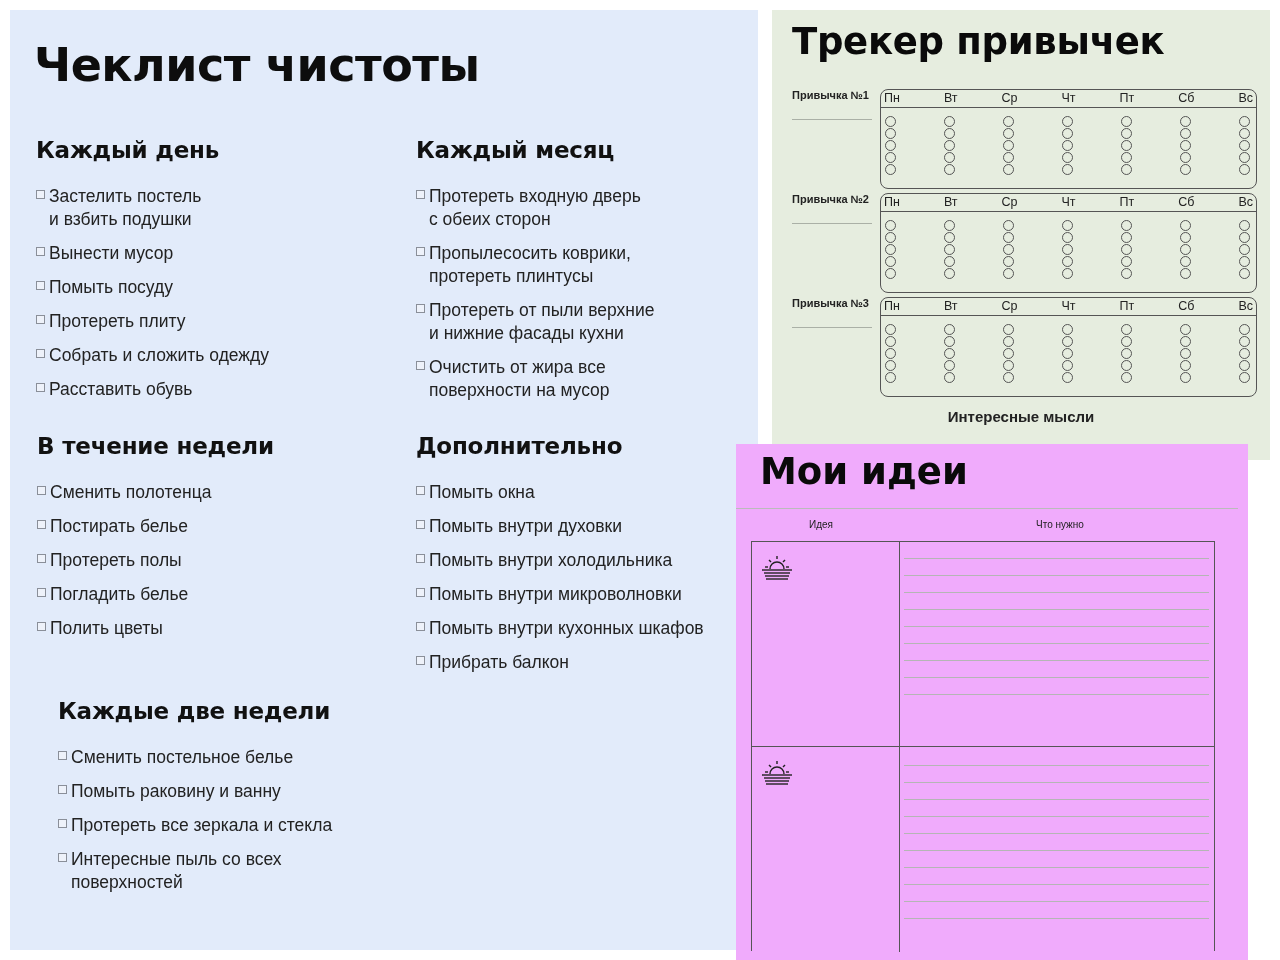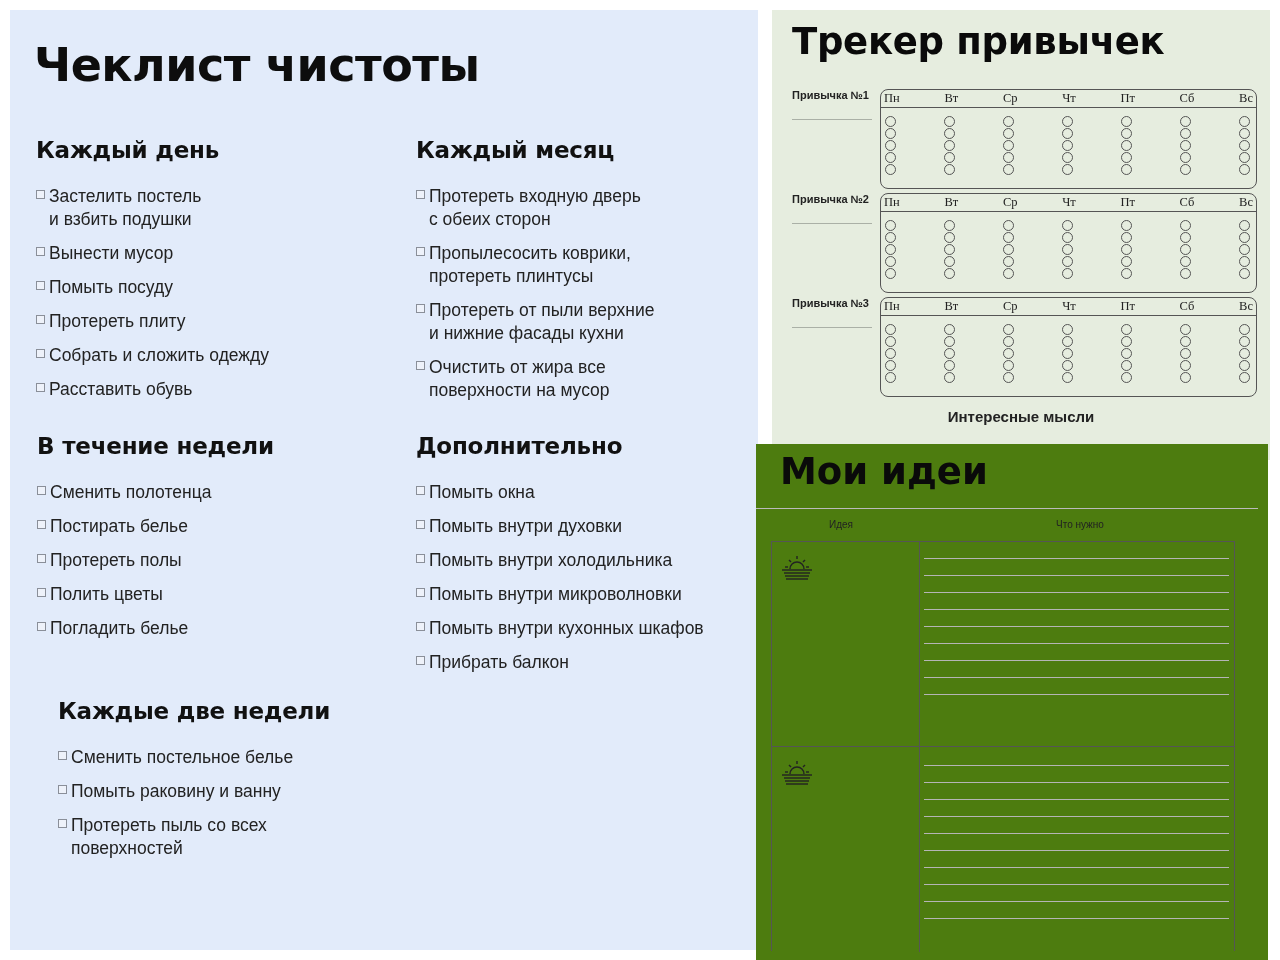--- a/index.html
+++ b/index.html
@@ -56,7 +56,7 @@
     display: flex; justify-content: space-between; height: 18px;
     border-bottom: 1.5px solid #555; padding: 1px 3px 0 3px;
   }
-  .habit-days span { font-size: 12.5px; color: #222; font-family: Liberation Serif, serif; }
+  .habit-days span { font-size: 12.5px; color: #222; font-family: Liberation Sans, sans-serif; }
   .habit-circles { display: flex; justify-content: space-between; padding: 8px 6px 0 4px; }
   .habit-col { display: flex; flex-direction: column; gap: 1px; }
   .circle {

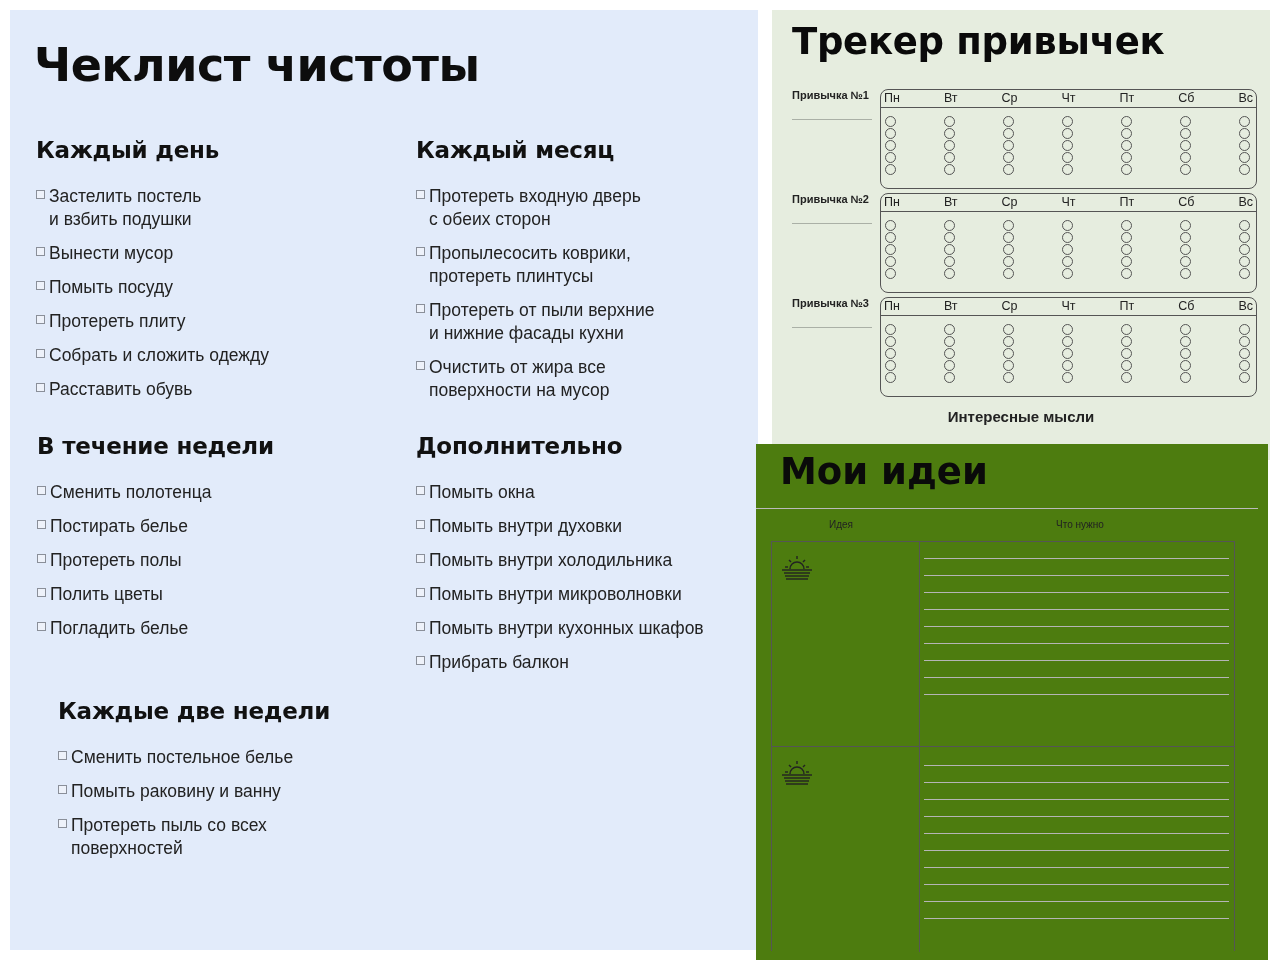--- a/index.html
+++ b/index.html
@@ -68,7 +68,7 @@
   }
 
   
-  .ideas { position: absolute; left: 756px; top: 444px; width: 512px; height: 516px; background: #4d7c0f; }
+  .ideas { position: absolute; left: 736px; top: 444px; width: 512px; height: 516px; background: #f0abfc; }
   .ideas h1 {
     position: absolute; left: 24px; top: 6px;
     font-family: "DejaVu Sans", sans-serif; font-weight: 900; font-size: 37px; color: #0a0a0a;

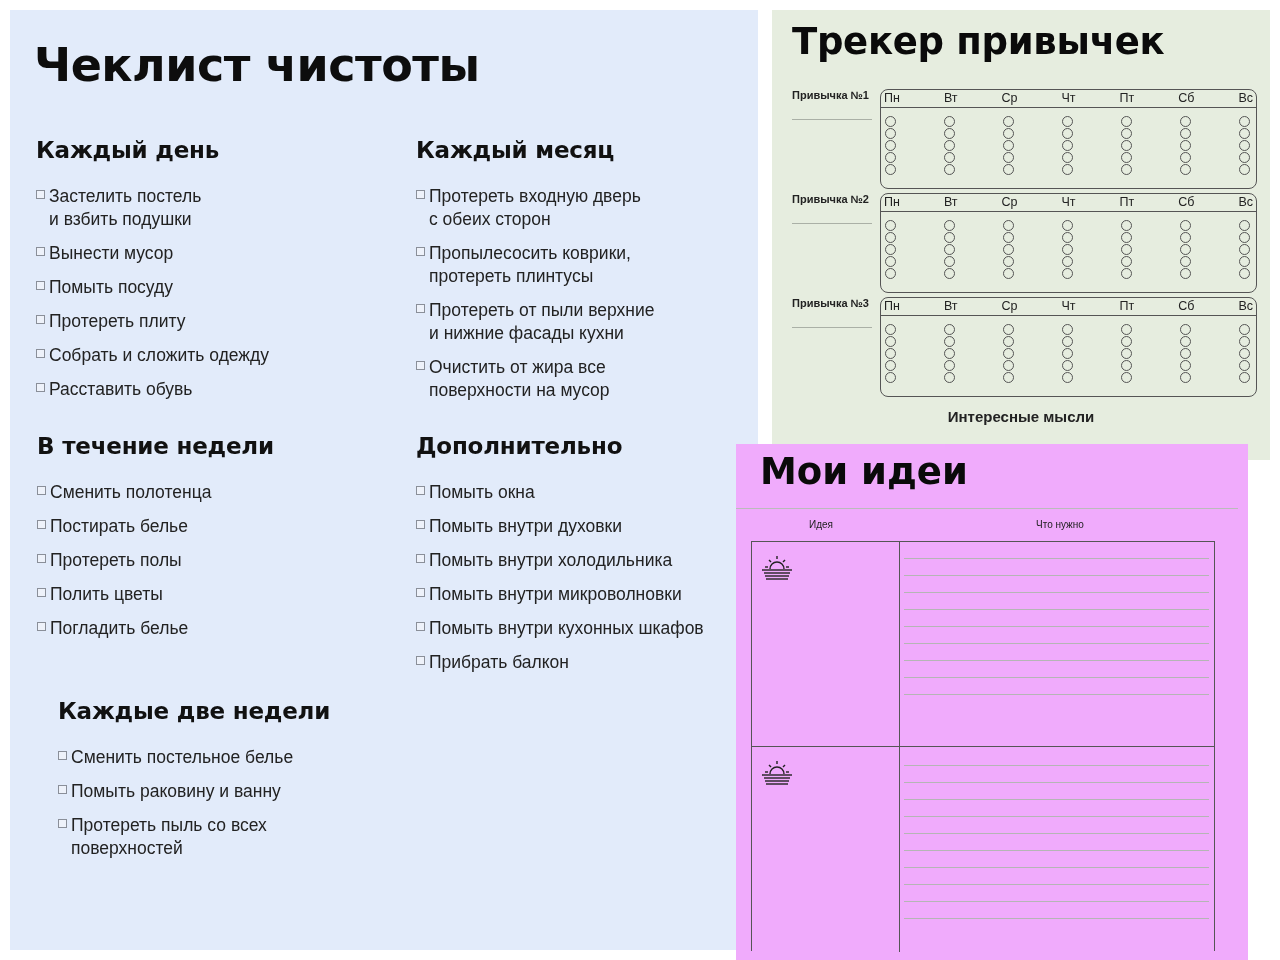--- a/index.html
+++ b/index.html
@@ -121,8 +121,8 @@
         <li><span class="box"></span><span>Сменить полотенца</span></li>
         <li><span class="box"></span><span>Постирать белье</span></li>
         <li><span class="box"></span><span>Протереть полы</span></li>
+        <li><span class="box"></span><span>Погладить белье</span></li>
         <li><span class="box"></span><span>Полить цветы</span></li>
-        <li><span class="box"></span><span>Погладить белье</span></li>
       </ul>
   </div>
 

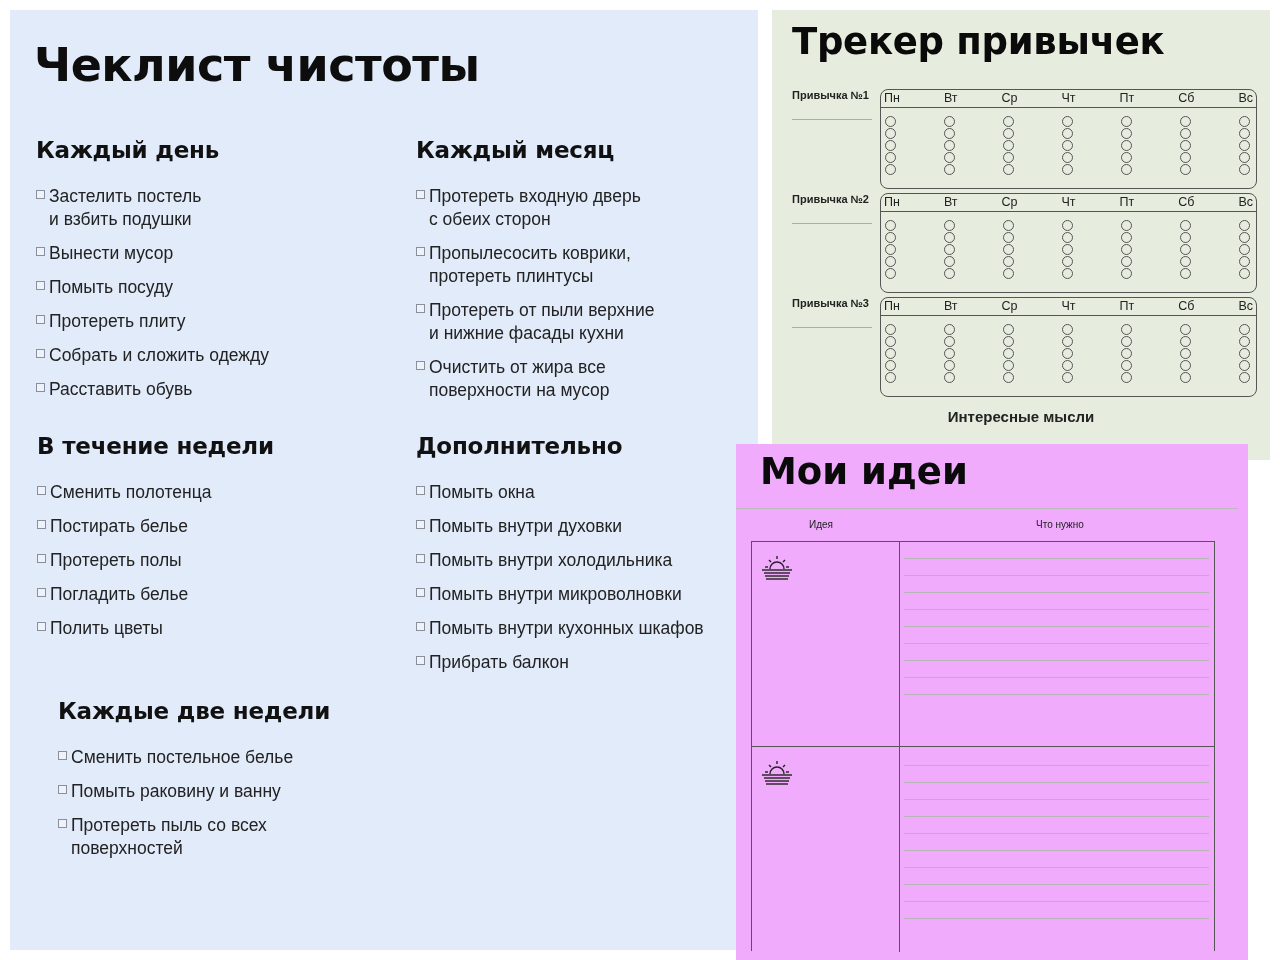--- a/index.html
+++ b/index.html
@@ -143,7 +143,7 @@
     <ul>
         <li><span class="box"></span><span>Сменить постельное белье</span></li>
         <li><span class="box"></span><span>Помыть раковину и ванну</span></li>
-        <li><span class="box"></span></li>
+        <li><span class="box"></span><span>Протереть все зеркала и стекла</span></li>
         <li><span class="box"></span><span>Протереть пыль со всех</span><br><span>поверхностей</span></li>
       </ul>
   </div>

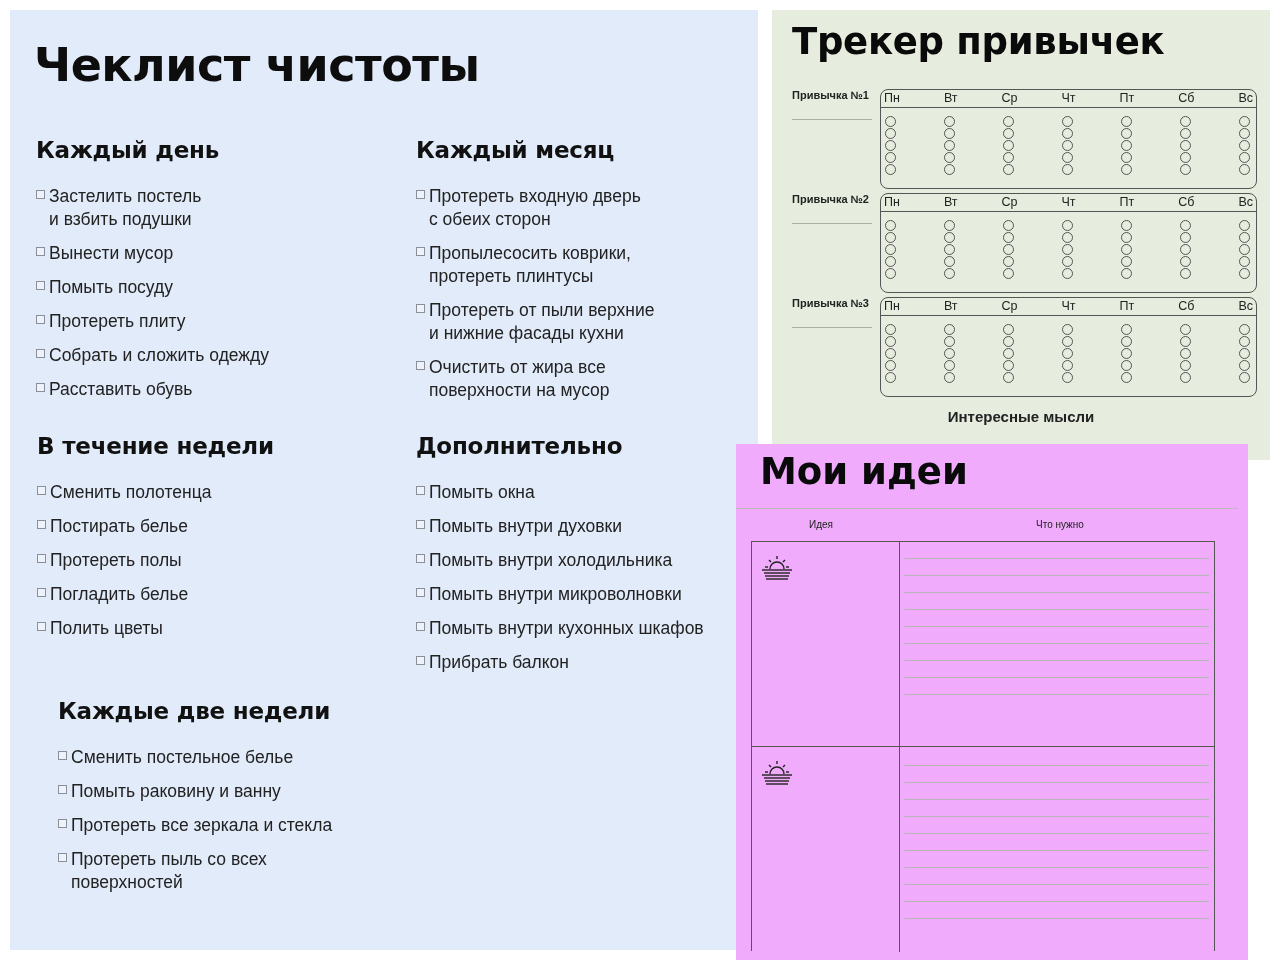--- a/index.html
+++ b/index.html
@@ -144,7 +144,7 @@
         <li><span class="box"></span><span>Сменить постельное белье</span></li>
         <li><span class="box"></span><span>Помыть раковину и ванну</span></li>
         <li><span class="box"></span><span>Протереть все зеркала и стекла</span></li>
-        <li><span class="box"></span><span>Протереть пыль со всех</span><br><span>поверхностей</span></li>
+        <li><span class="box"></span><span>Интересные пыль со всех</span><br><span>поверхностей</span></li>
       </ul>
   </div>
 </div>

